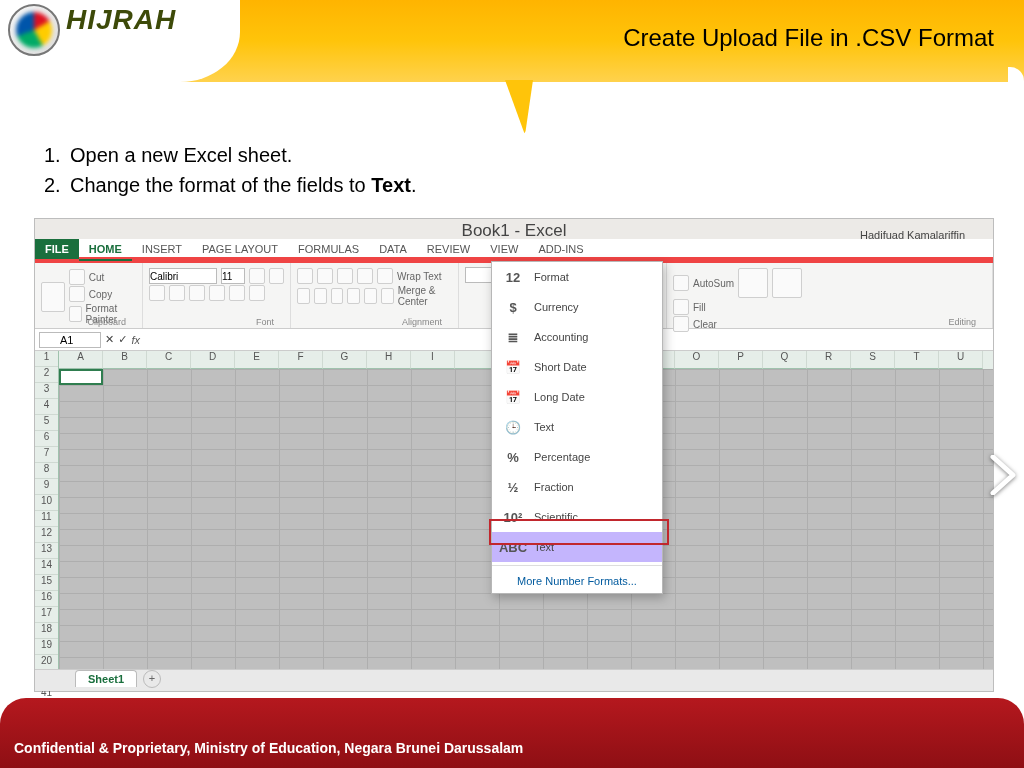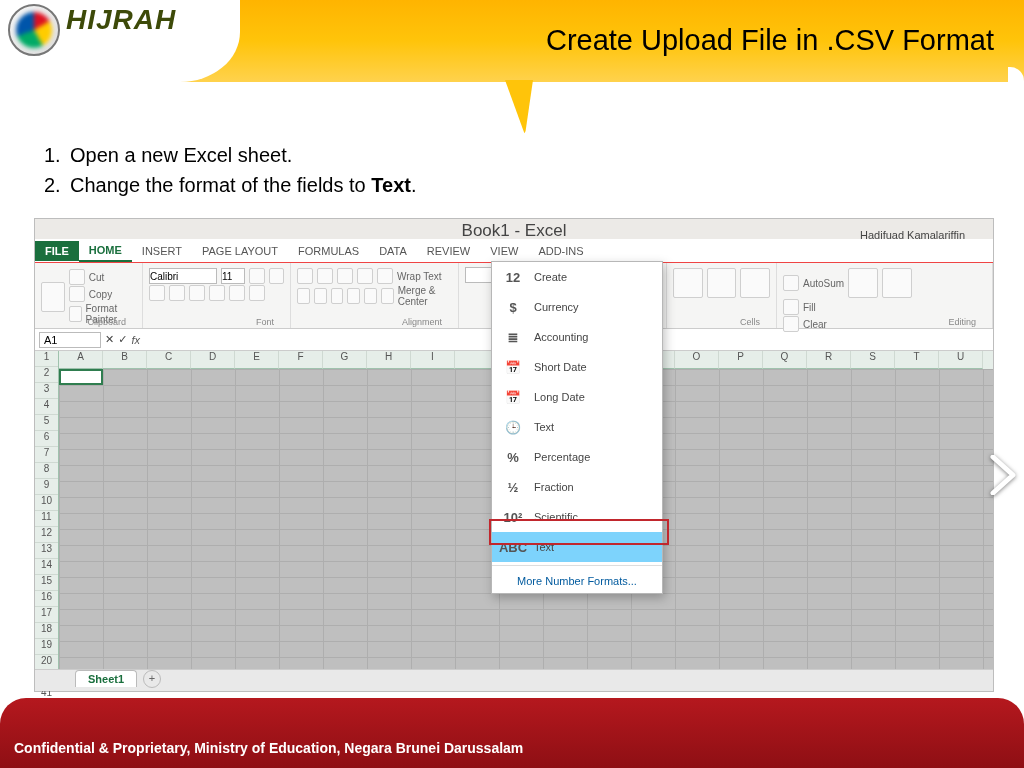--- a/index.html
+++ b/index.html
@@ -21,7 +21,7 @@
   .logo-text { margin-left:6px; }
   .logo-main { font-weight:700; font-size:28px; letter-spacing:1px; color:#5d6b10; font-style:italic; }
   .logo-main > span.darker{ color:#3d4a09; }
-  .slide-title { position:absolute; top:24px; right:30px; font-size:29px; color:#000; }
+  .slide-title { position:absolute; top:24px; right:30px; font-size:24px; color:#000; }
   
   .instr { position:absolute; top:140px; left:44px; font-size:20px; color:#000; line-height:1.5; }
   .instr .num { display:inline-block; width:26px; }

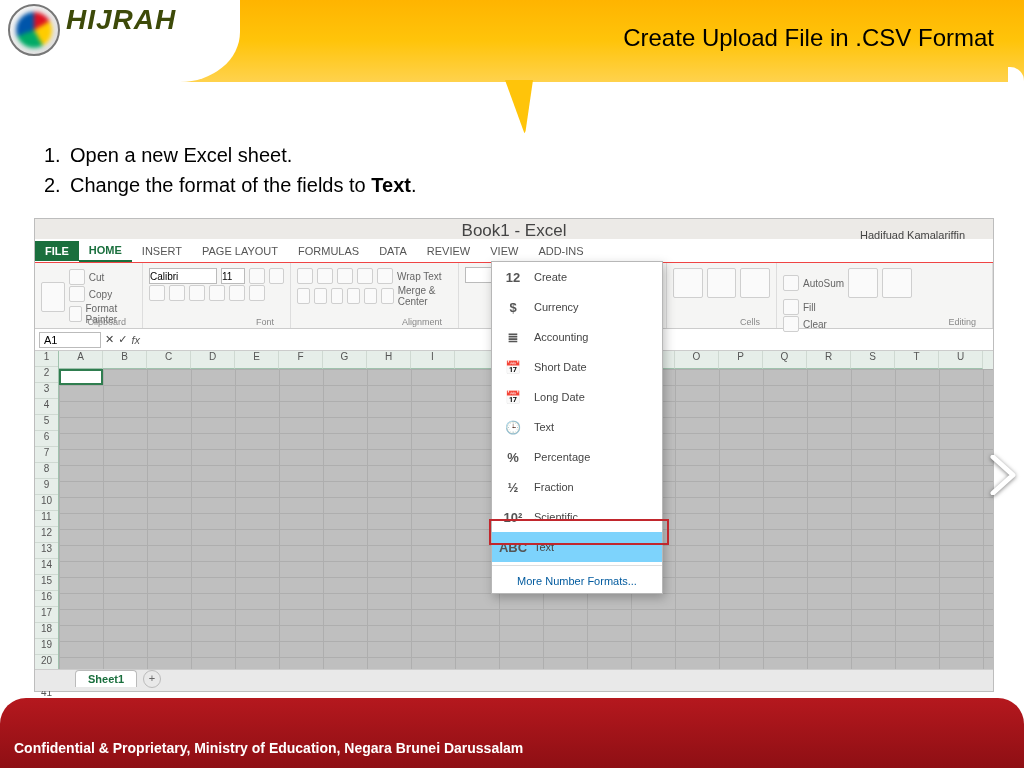--- a/index.html
+++ b/index.html
@@ -31,7 +31,7 @@
   .xl-titlebar { height:20px; background:#eceae7; font-size:12px; color:#444; }
   .xl-title-center{ position:absolute; top:2px; left:0; right:0; text-align:center; font-size:17px;}
   .xl-title-right { position:absolute; top:10px; right:28px; font-size:11px;}
-  .xl-tabs { height:24px; background:#fff; border-bottom:1px solid #ef4444; display:flex; align-items:center; }
+  .xl-tabs { height:24px; background:#fff; border-bottom:6px solid #ef4444; display:flex; align-items:flex-start; }
   .xl-tab { padding:4px 10px; font-size:11px; text-transform:uppercase; color:#555; cursor:pointer; }
   .xl-tab.file { background:#1a6f3d; color:#fff; font-weight:bold; }
   .xl-tab.active { color:#1a6f3d; border-bottom:2px solid #1a6f3d; font-weight:bold; }

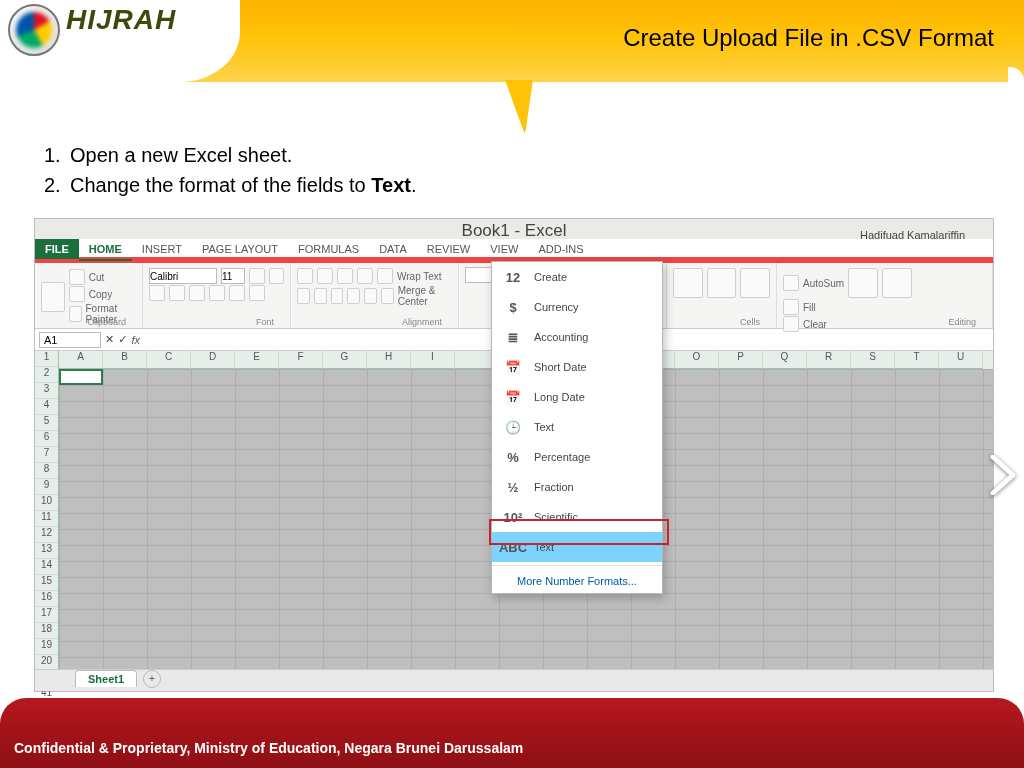--- a/index.html
+++ b/index.html
@@ -211,7 +211,7 @@
   <div class="nf-dd" id="nf-dd">
       <div class="nf-item">
         <span class="nf-ico">12</span>
-        <span>Create</span>
+        <span>Format</span>
       </div>
       <div class="nf-item">
         <span class="nf-ico">$</span>

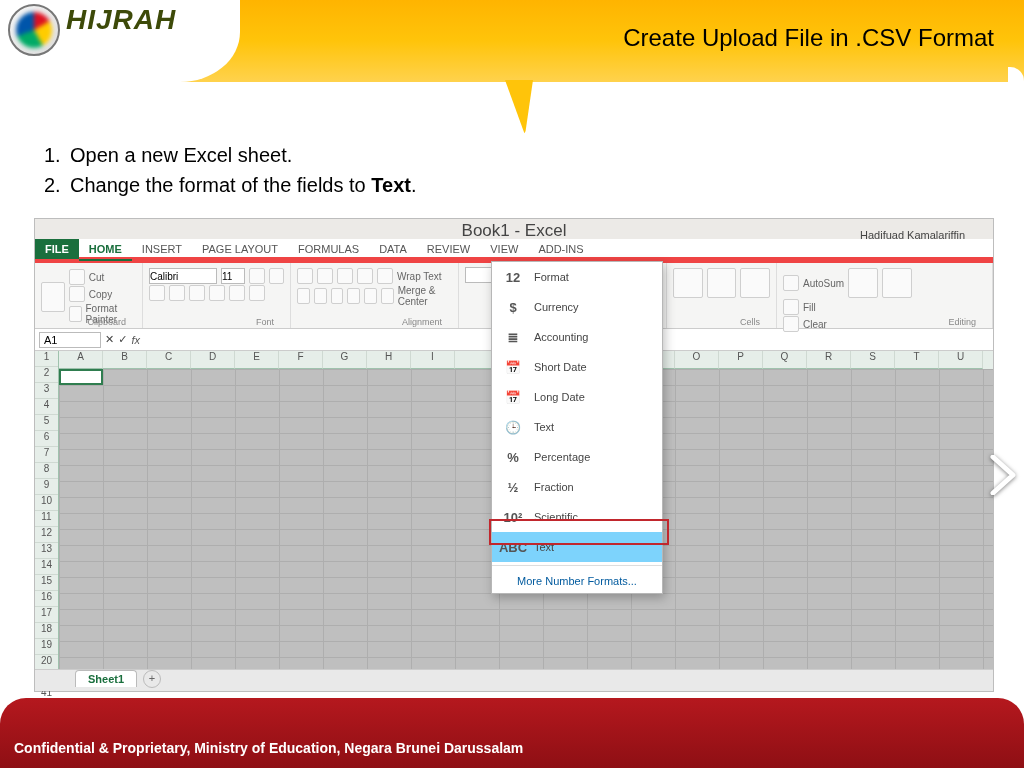--- a/index.html
+++ b/index.html
@@ -181,14 +181,6 @@
       </div>
       <div class="glabel">Styles</div>
     </div>
-    <div class="rgroup" style="width:110px">
-      <div class="row">
-        <span class="ico ico-lrg"></span>
-        <span class="ico ico-lrg"></span>
-        <span class="ico ico-lrg"></span>
-      </div>
-      <div class="glabel">Cells</div>
-    </div>
     <div class="rgroup" style="flex:1">
       <div class="row">
         <span class="ico"></span>

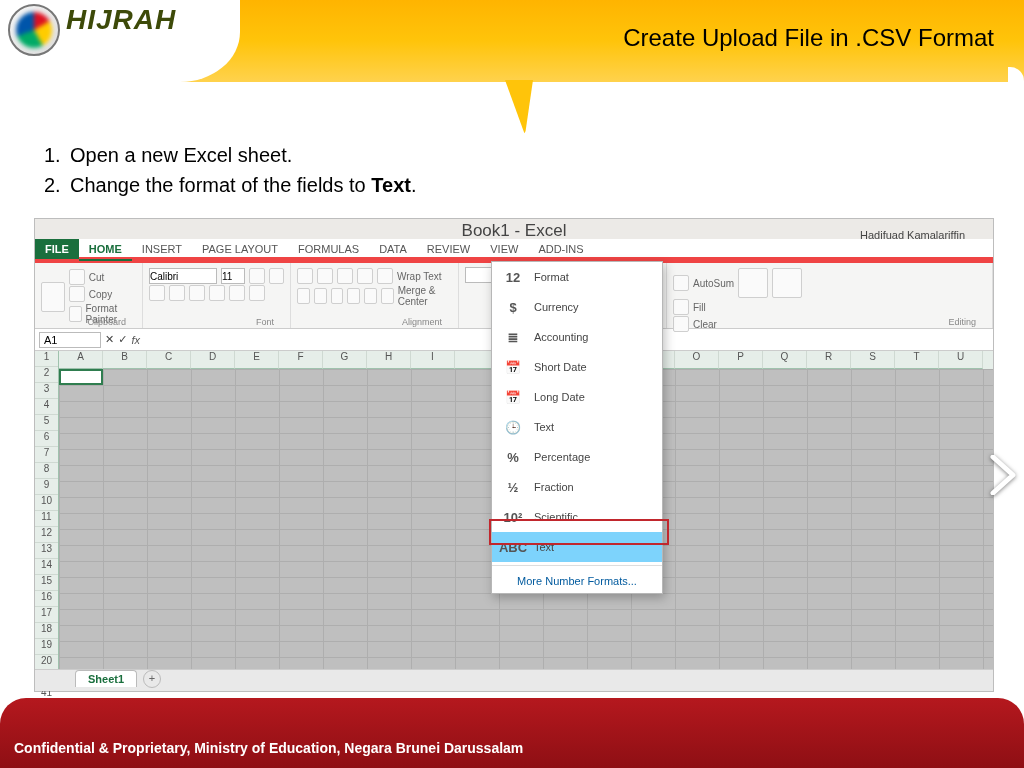--- a/index.html
+++ b/index.html
@@ -43,7 +43,7 @@
   .ico-lrg { width:30px; height:30px; }
   select.fake,input.fake { font-size:10px; border:1px solid #bbb; background:#fff; height:16px; }
   .fx-bar { height:22px; border-bottom:1px solid #ccc; display:flex; align-items:center; padding:0 4px; gap:4px; background:#fff; }
-  .cellname { width:62px; border:1px solid #bbb; font-size:11px; padding:1px 4px; }
+  .cellname { width:62px; border:1px solid #bbb; font-size:11px; padding:1px 20px; }
   .fxlabel{ font-style:italic; color:#555; }
   .grid-area { position:absolute; top:132px; left:0; right:0; bottom:22px; display:flex; background:#bababa; }
   .rowheads { width:24px; background:#e6eee9; border-right:1px solid #9fc2ad; }

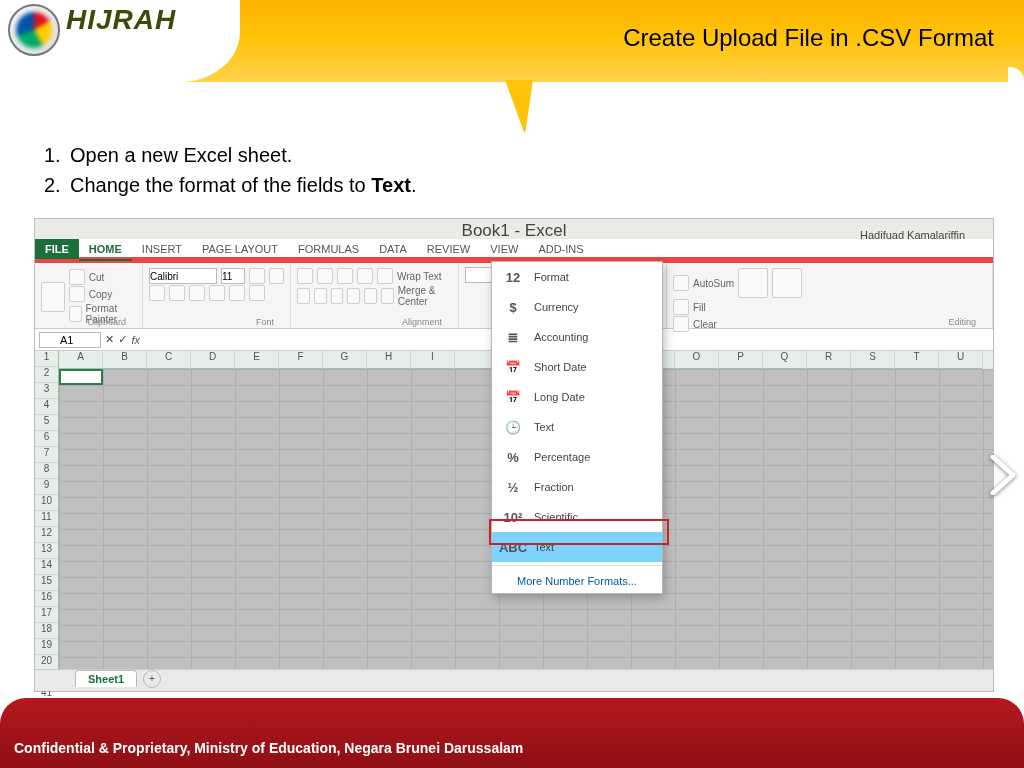--- a/index.html
+++ b/index.html
@@ -237,7 +237,7 @@
         <span class="nf-ico">10²</span>
         <span>Scientific</span>
       </div>
-      <div class="nf-item" style="background: #7dd3fc;">
+      <div class="nf-item" style="background: #c4b5fd;">
         <span class="nf-ico">ABC</span>
         <span>Text</span>
       </div>

